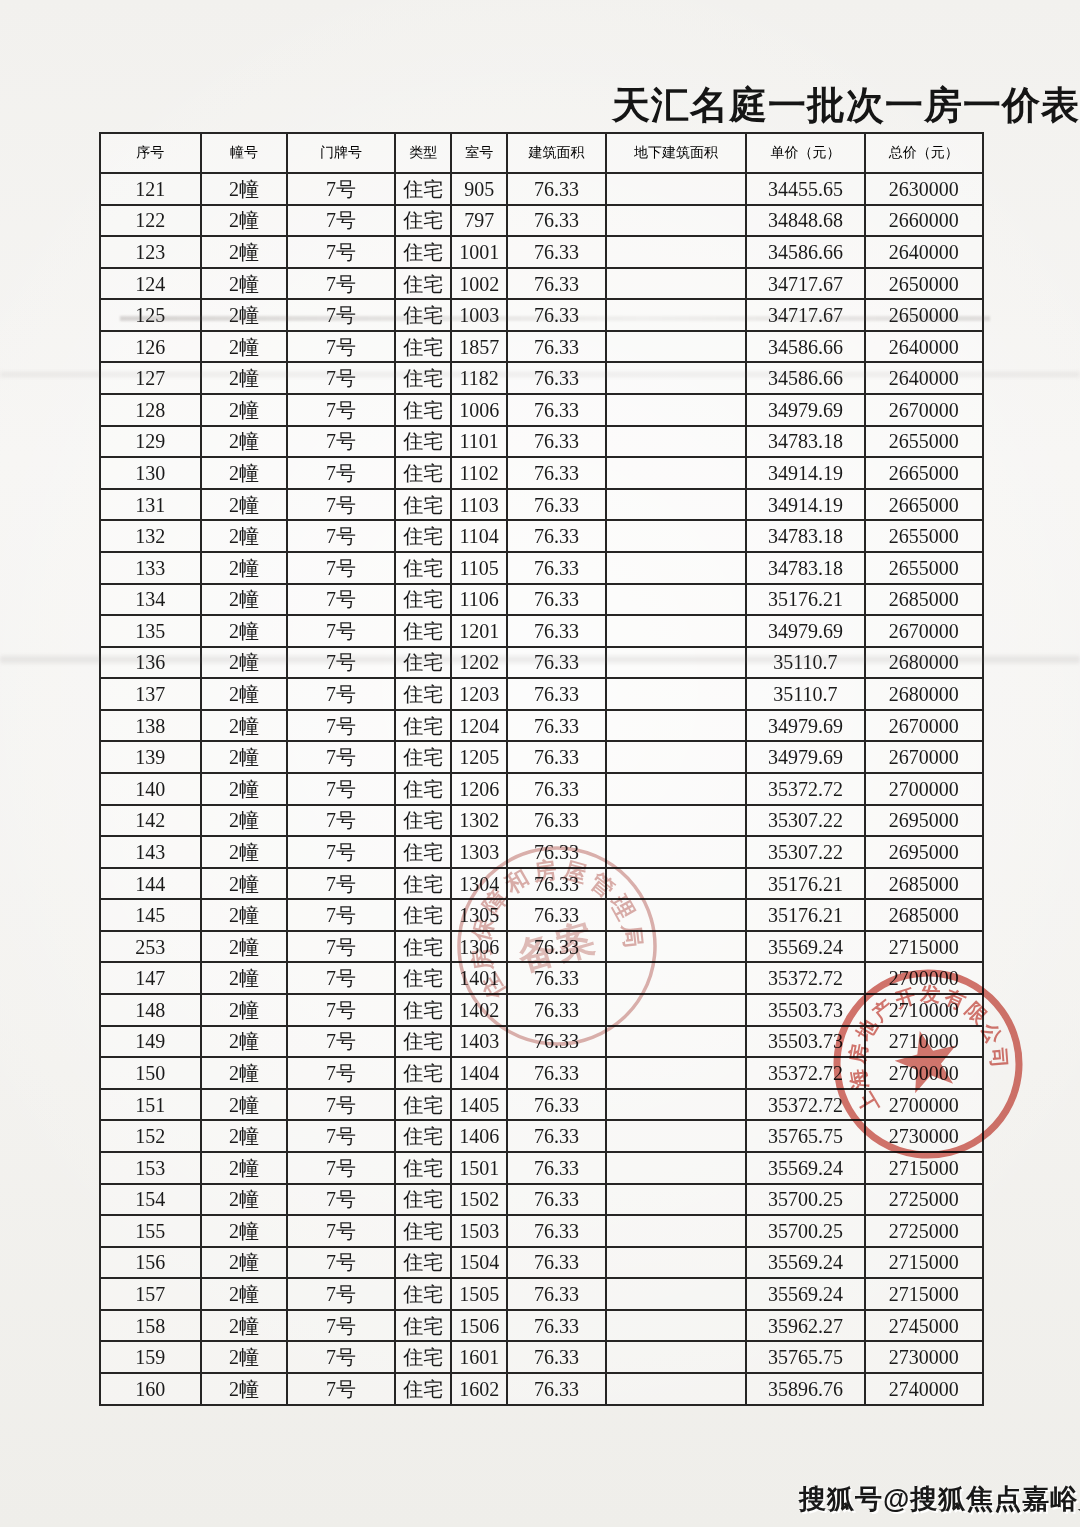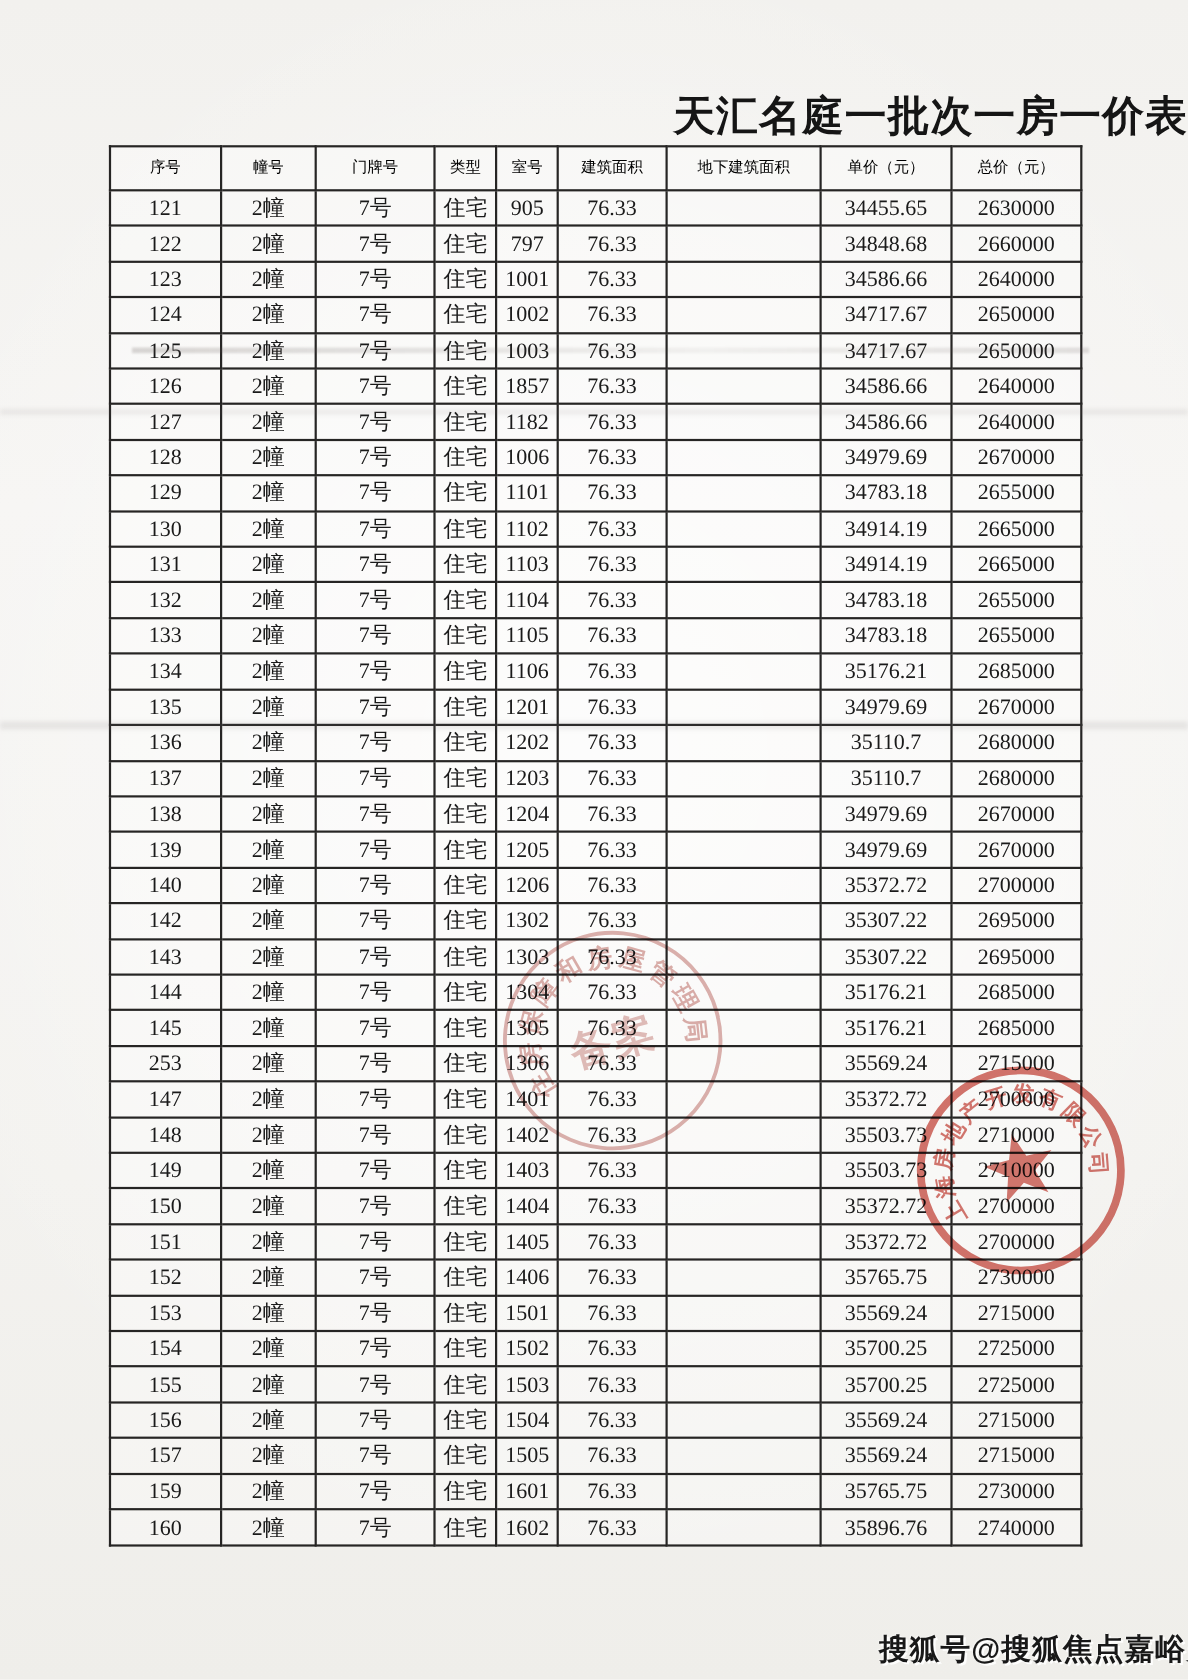--- a/index.html
+++ b/index.html
@@ -490,6 +490,17 @@
           <td>2715000</td>
         </tr>
         <tr>
+          <td>158</td>
+          <td>2幢</td>
+          <td>7号</td>
+          <td>住宅</td>
+          <td>1506</td>
+          <td>76.33</td>
+          <td></td>
+          <td>35962.27</td>
+          <td>2745000</td>
+        </tr>
+        <tr>
           <td>159</td>
           <td>2幢</td>
           <td>7号</td>

